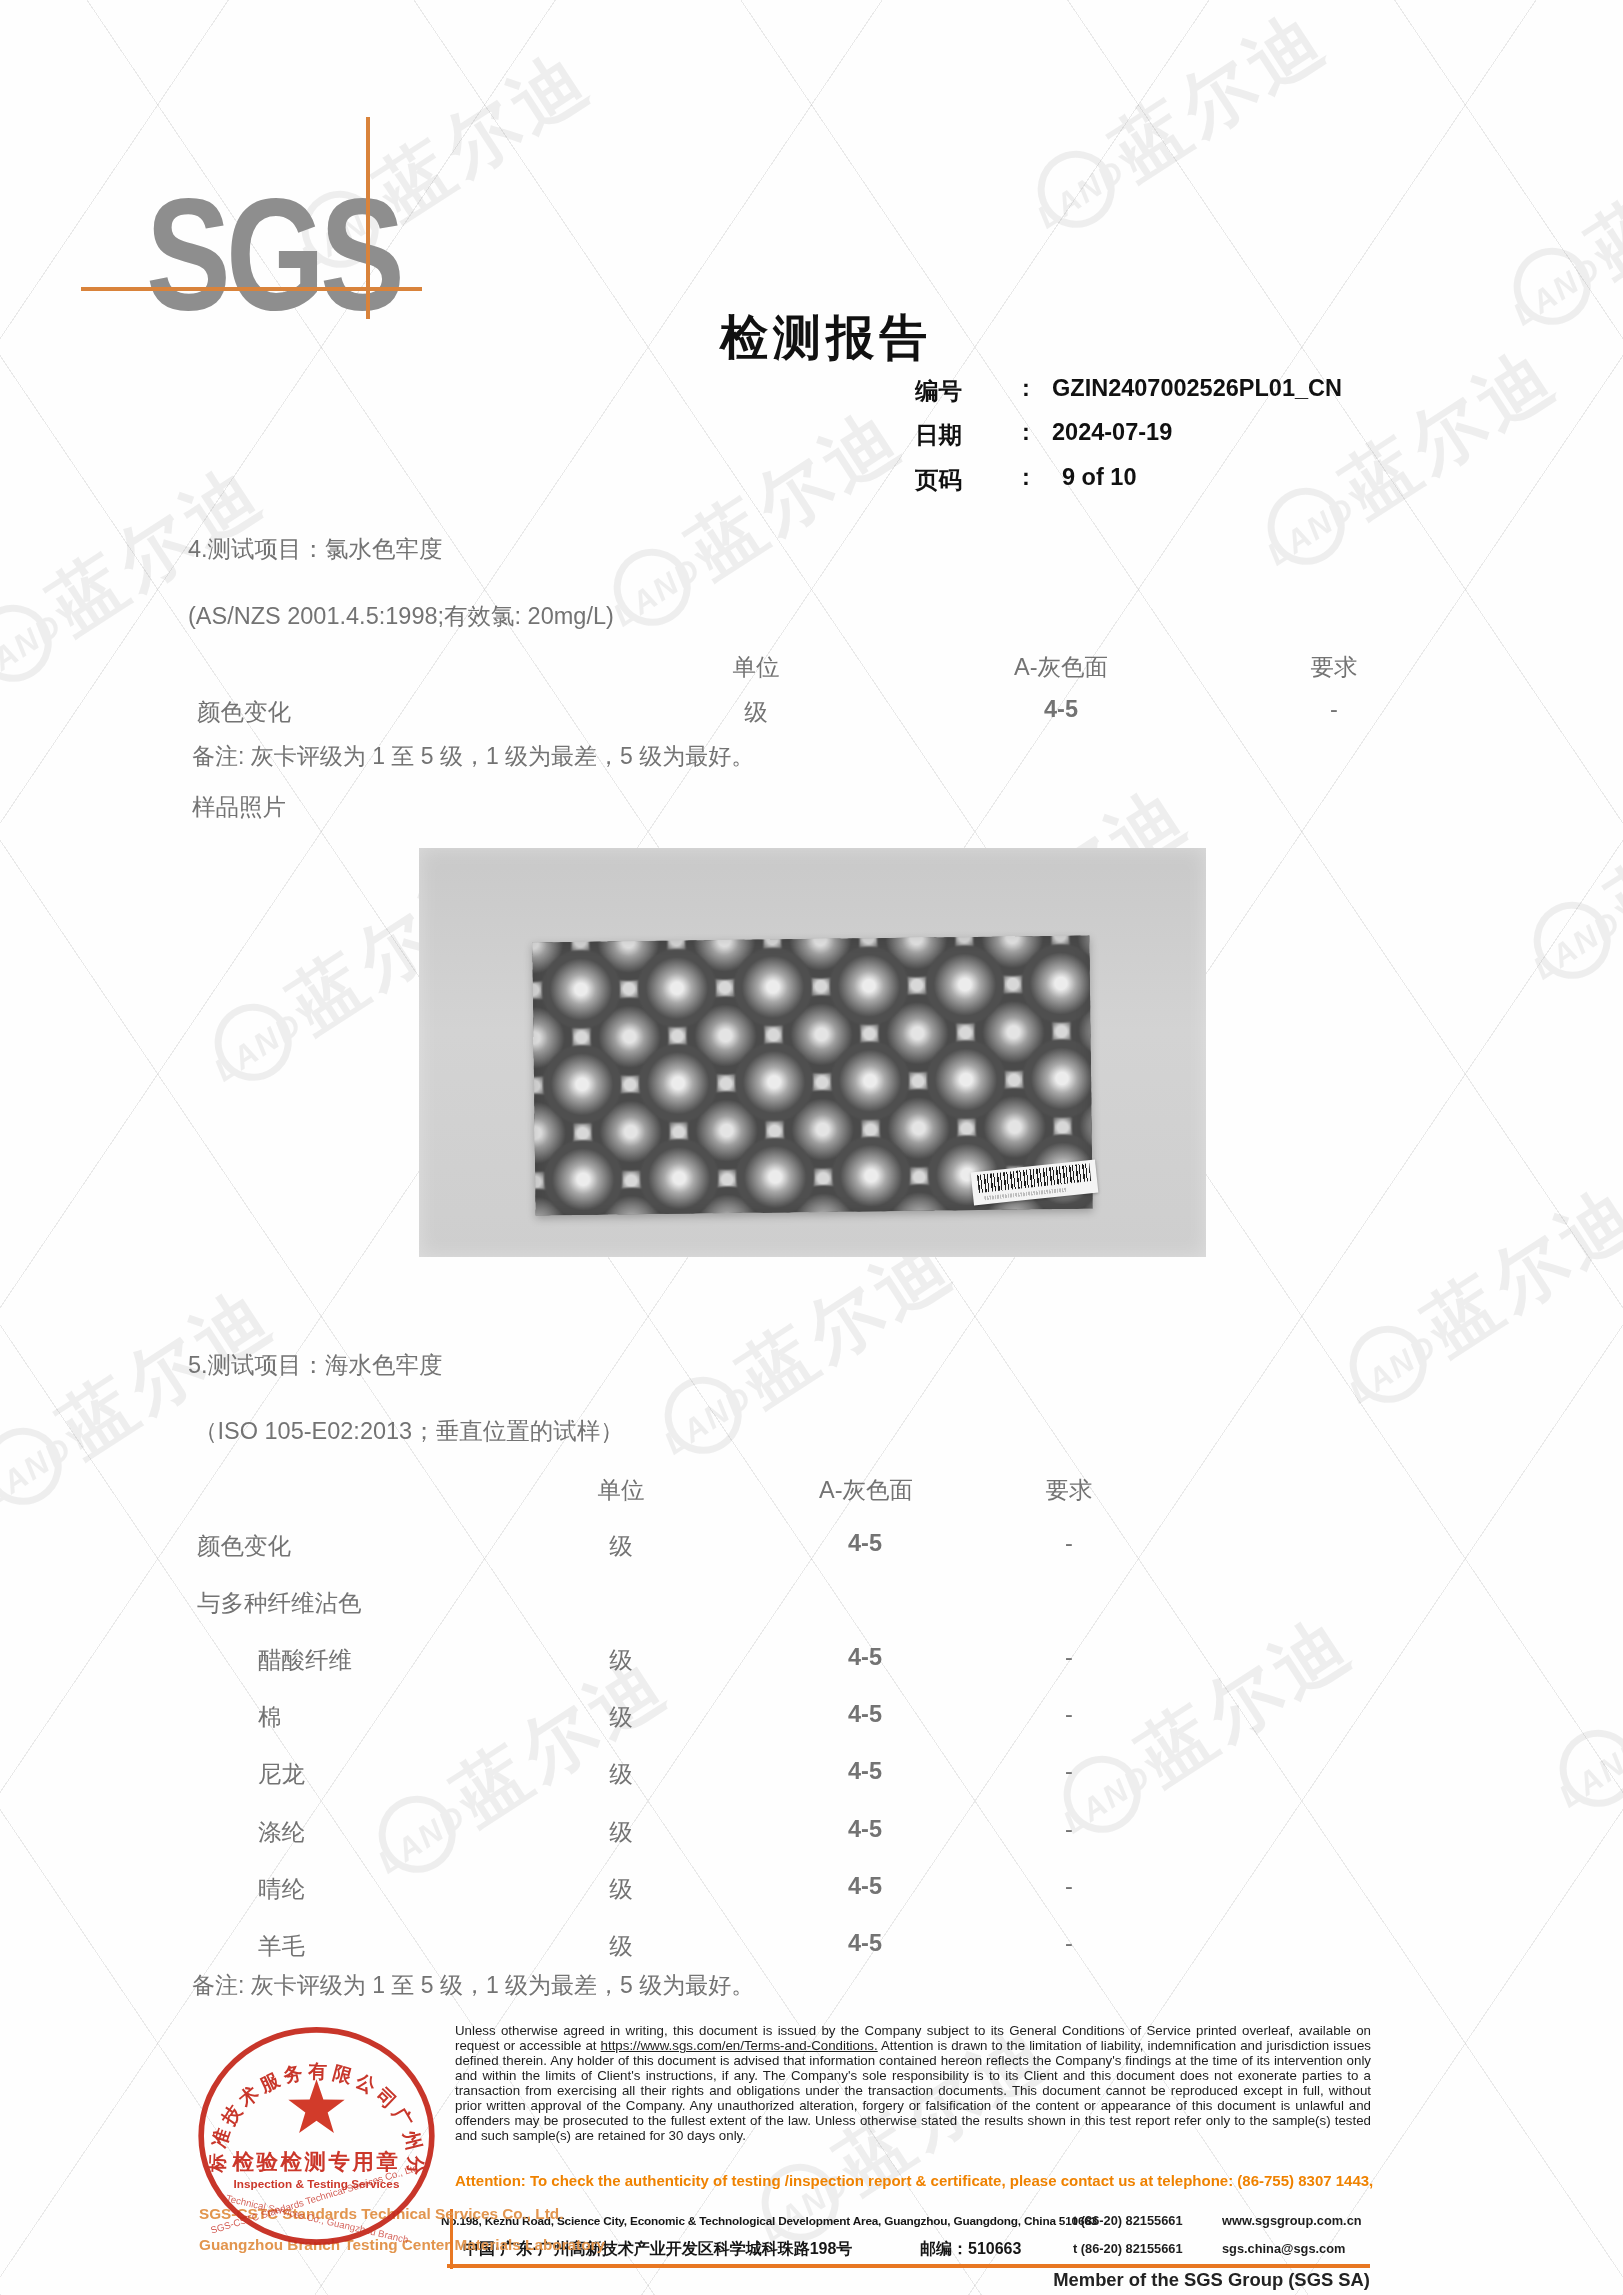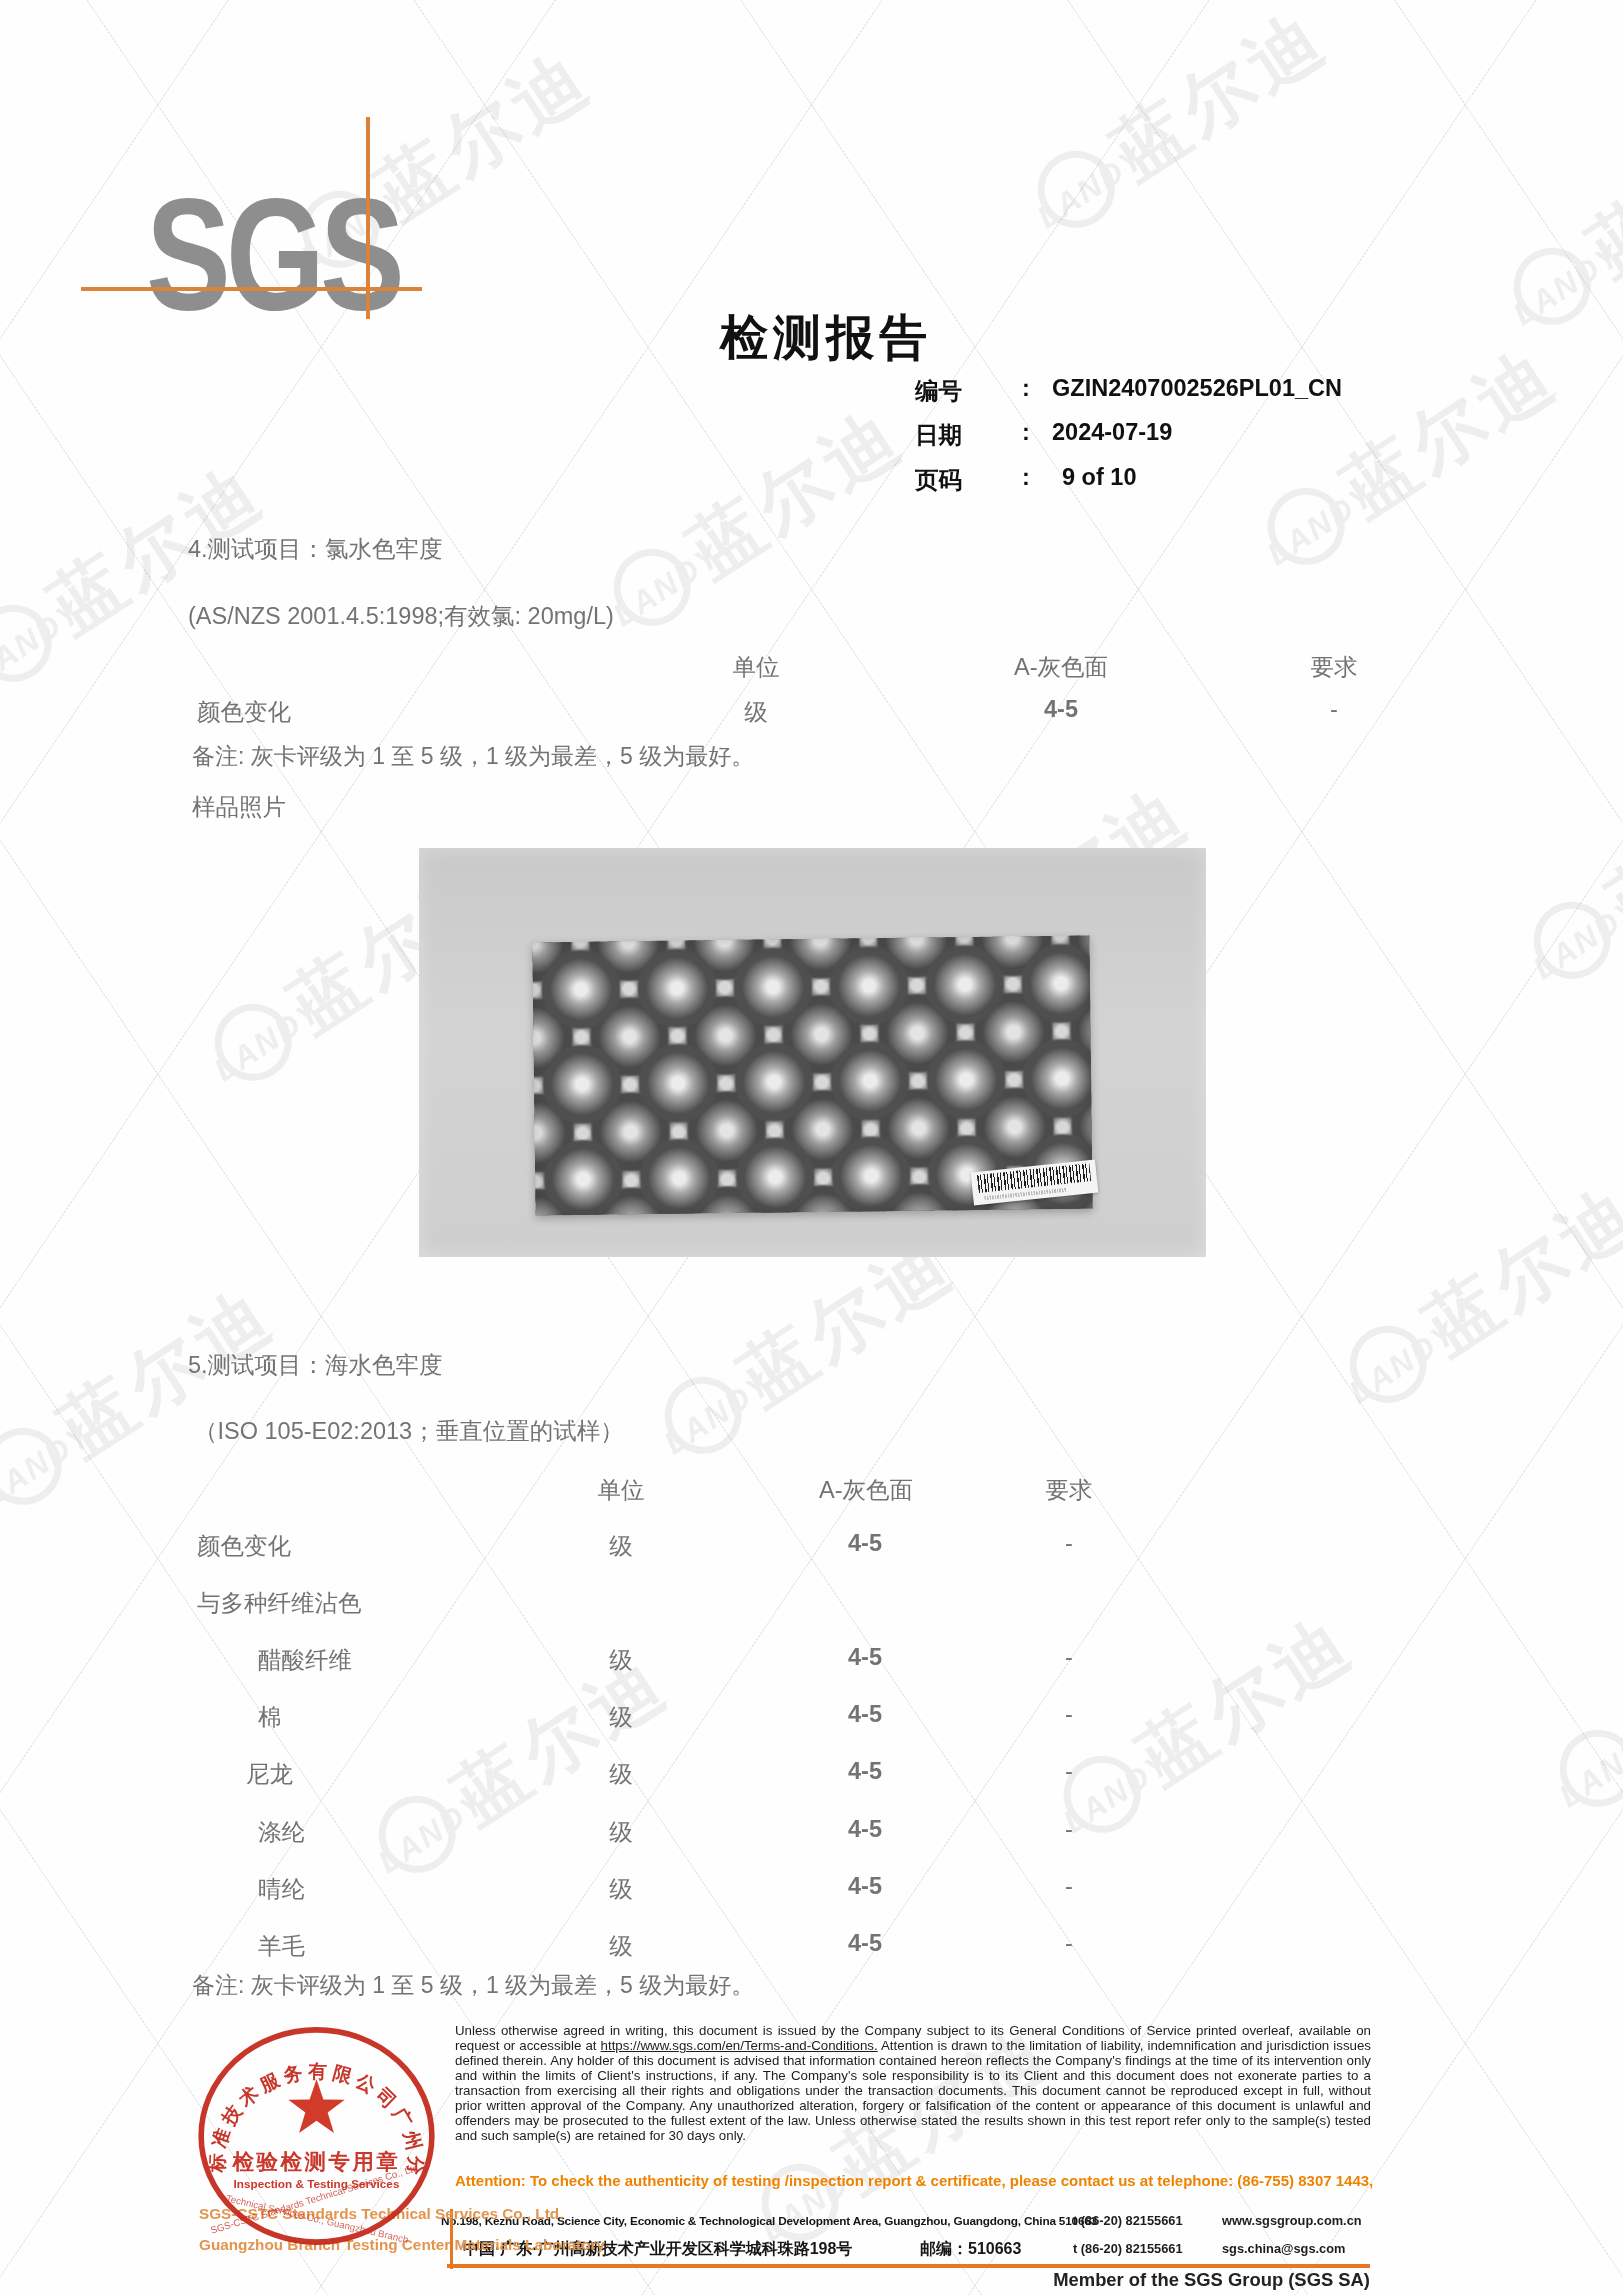--- a/index.html
+++ b/index.html
@@ -250,7 +250,7 @@
     <div class="abs cjk ctr" style="left:1069px;top:1701px">-</div>
   </div>
   <div>
-    <div class="abs cjk" style="left:246px;top:1758px">尼龙</div>
+    <div class="abs cjk" style="left:258px;top:1758px">尼龙</div>
     <div class="abs cjk ctr" style="left:621px;top:1758px">级</div>
     <div class="abs cjk ctr bold" style="left:865px;top:1758px">4-5</div>
     <div class="abs cjk ctr" style="left:1069px;top:1758px">-</div>

